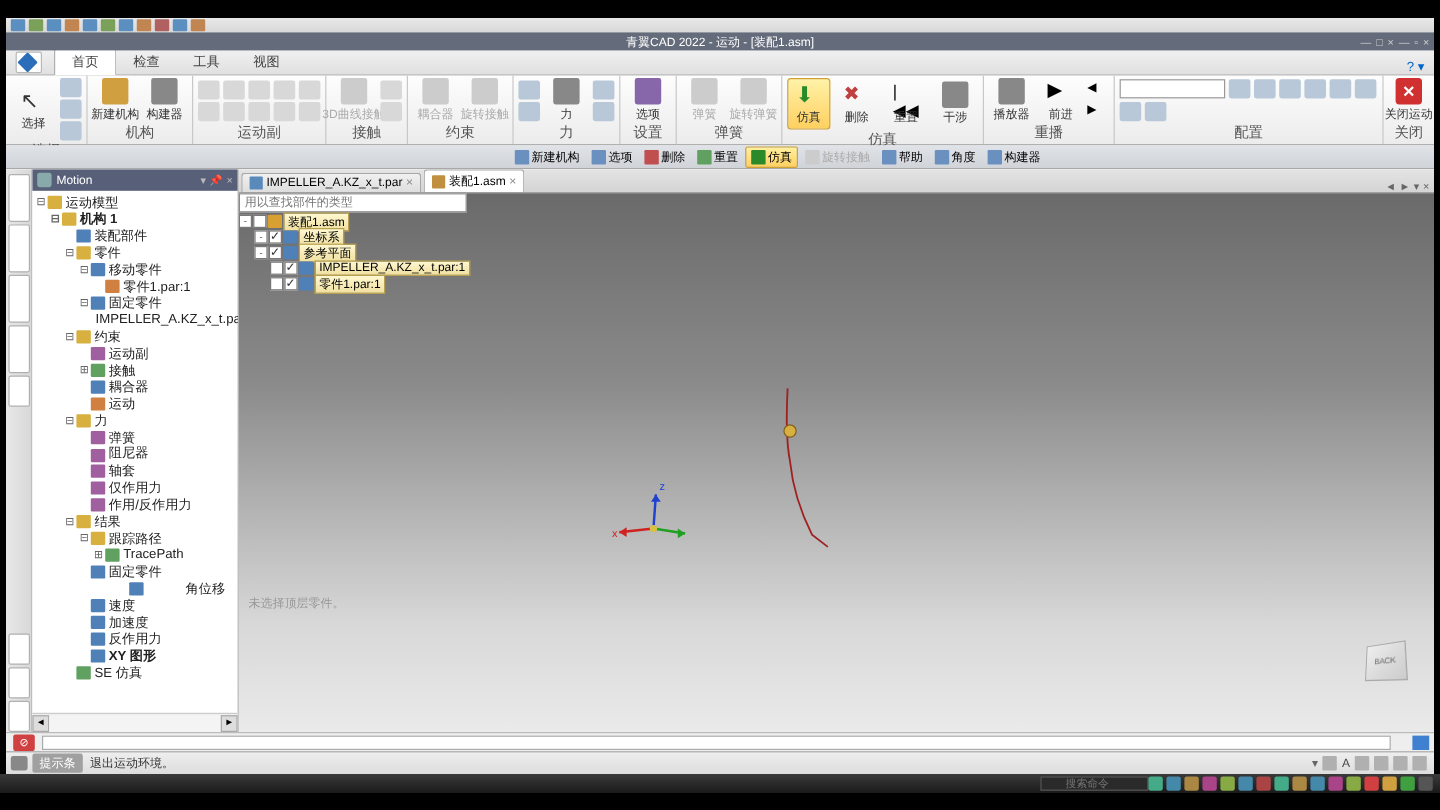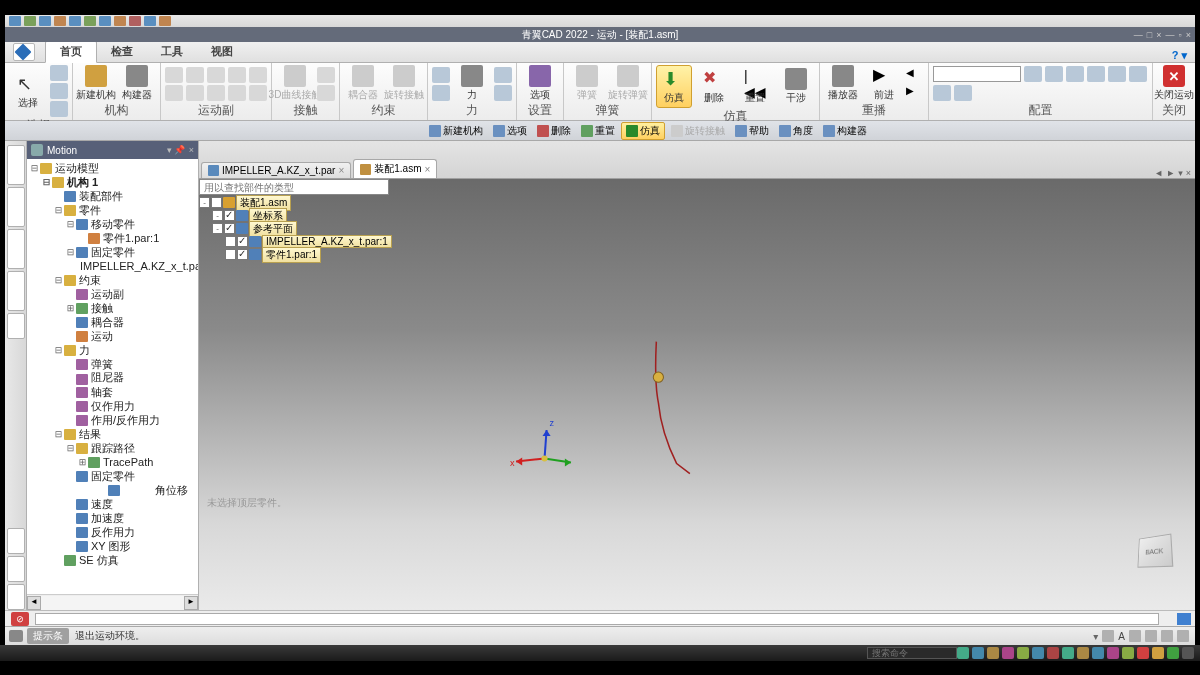--- a/index.html
+++ b/index.html
@@ -18,7 +18,7 @@
 .titlebar .wbtns { position: absolute; right: 4px; display: flex; gap: 4px; font-size: 9px; color: #ccc; }
 
 
-.mtabrow { height: 21px; background: linear-gradient(#f0f0f0,#e0e0e0); display: flex; align-items: flex-end; padding-left: 8px; border-bottom: 1px solid #b0b0b0; font-weight: bold; }
+.mtabrow { height: 21px; background: linear-gradient(#f0f0f0,#e0e0e0); display: flex; align-items: flex-end; padding-left: 8px; border-bottom: 1px solid #b0b0b0; }
 .app-icon { width: 22px; height: 18px; background: #fff; border: 1px solid #b8b8b8; border-radius: 2px; margin-right: 10px; margin-bottom: 1px; position: relative; }
 .app-icon::before { content:''; position:absolute; left:3px; top:2px; width:12px; height:12px; background:#2a6db8; transform: rotate(45deg); border-radius:1px; }
 .mtab { padding: 3px 14px; font-size: 11px; color: #444; cursor: pointer; }

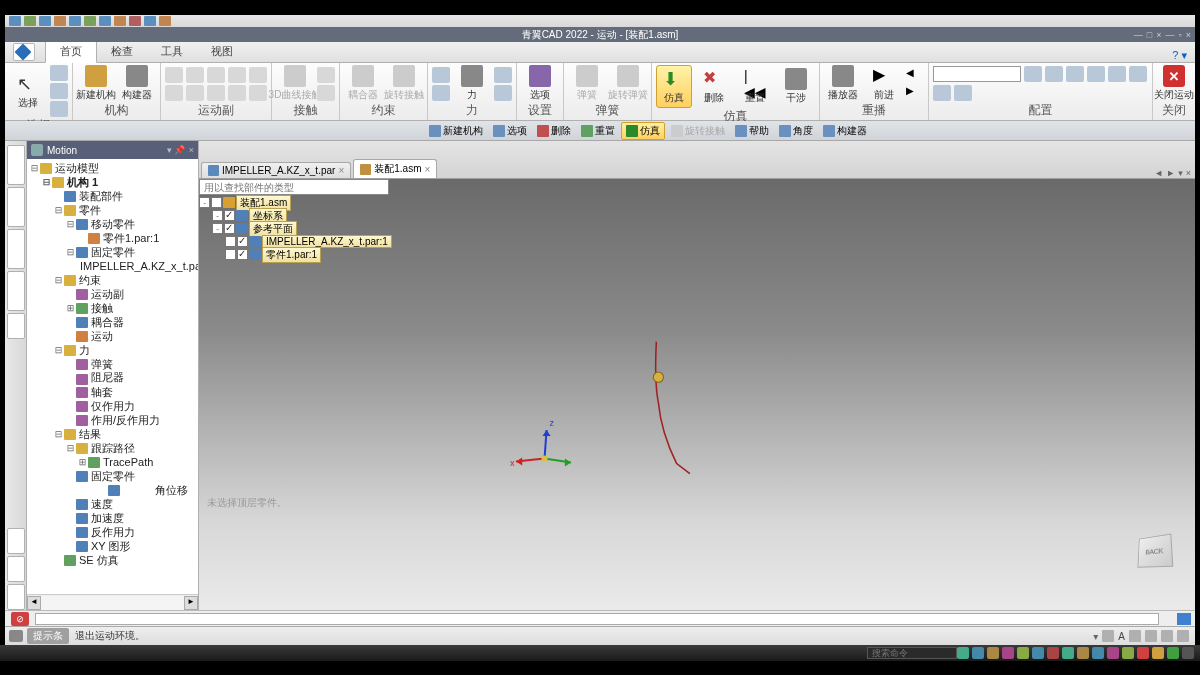--- a/index.html
+++ b/index.html
@@ -81,7 +81,7 @@
 
 
 .vparea { flex: 1; display: flex; flex-direction: column; }
-.doctabs { height: 38px; background: linear-gradient(#e4e4e4,#d4d4d4); display: flex; align-items: flex-end; border-bottom: 1px solid #a0a0a0; padding-left: 2px; position: relative; }
+.doctabs { height: 20px; background: linear-gradient(#e4e4e4,#d4d4d4); display: flex; align-items: flex-end; border-bottom: 1px solid #a0a0a0; padding-left: 2px; position: relative; }
 .doctab { display: flex; align-items: center; gap: 3px; padding: 2px 6px; font-size: 10px; border: 1px solid #a8a8a8; border-bottom: none; background: linear-gradient(#f0f0f0,#dedede); border-radius: 3px 3px 0 0; margin-right: 2px; cursor: pointer; }
 .doctab.active { background: #fff; }
 .doctab .dico { width: 11px; height: 11px; background: #5a8abc; border-radius: 1px; }

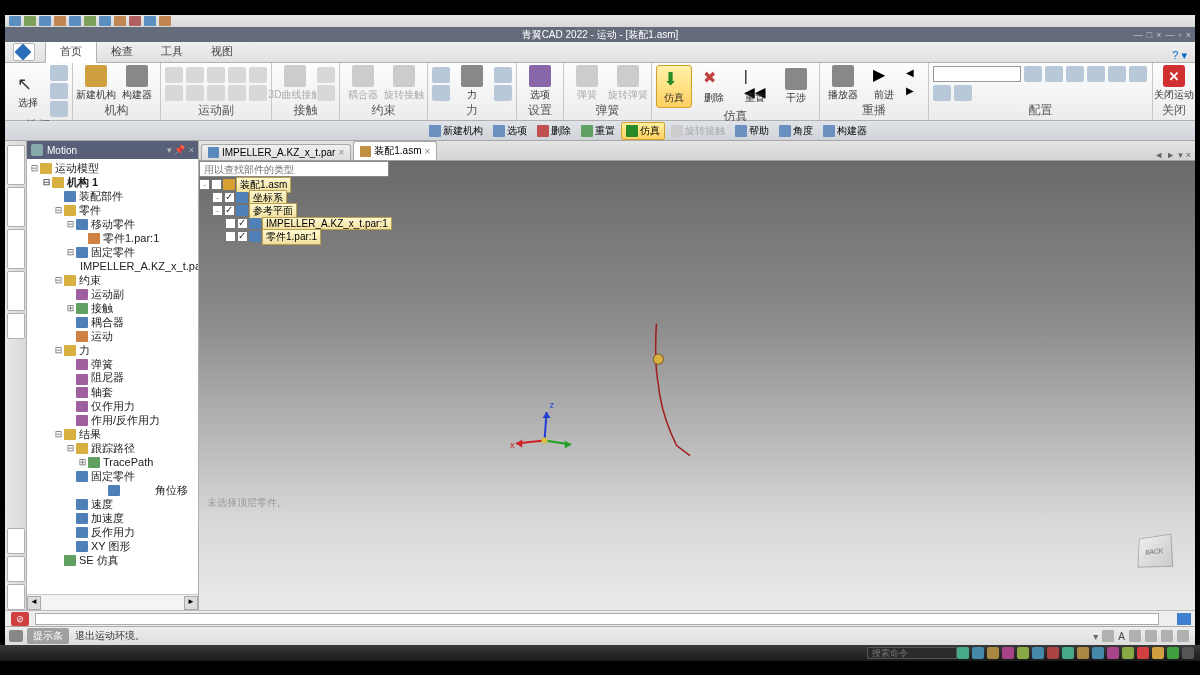--- a/index.html
+++ b/index.html
@@ -543,7 +543,7 @@
             <span class="tico b"></span>
             <span>反作用力</span>
           </div>
-          <div class="tnode" style="padding-left: 36px;">
+          <div class="tnode" style="padding-left: 36px; font-weight: bold;">
             <span class="exp"></span>
             <span class="tico b"></span>
             <span>XY 图形</span>

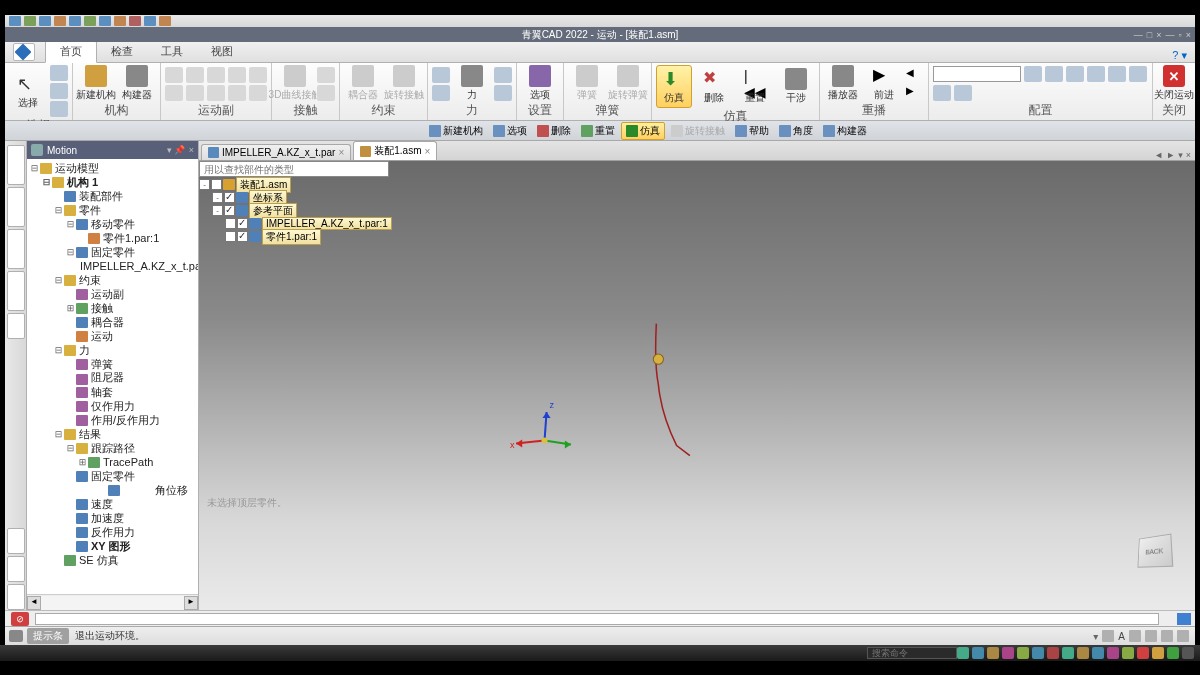--- a/index.html
+++ b/index.html
@@ -120,7 +120,7 @@
 
 
 .taskbar { position: absolute; left: 0; right: 0; bottom: 14px; height: 16px; background: linear-gradient(#3a3a3a,#1a1a1a); display: flex; align-items: center; }
-.taskbar .search { margin-left: 550px; width: 90px; height: 12px; background: #2a2a2a; border: 1px solid #555; font-size: 9px; color: #888; padding-left: 4px; }
+.taskbar .search { margin-left: 550px; width: 90px; height: 12px; background: #2a2a2a; border: 1px solid #555; font-size: 9px; color: #888; padding-left: 20px; }
 .taskbar .tray { margin-left: auto; display: flex; gap: 3px; padding-right: 6px; }
 .taskbar .tico { width: 12px; height: 12px; border-radius: 2px; }
 </style>

